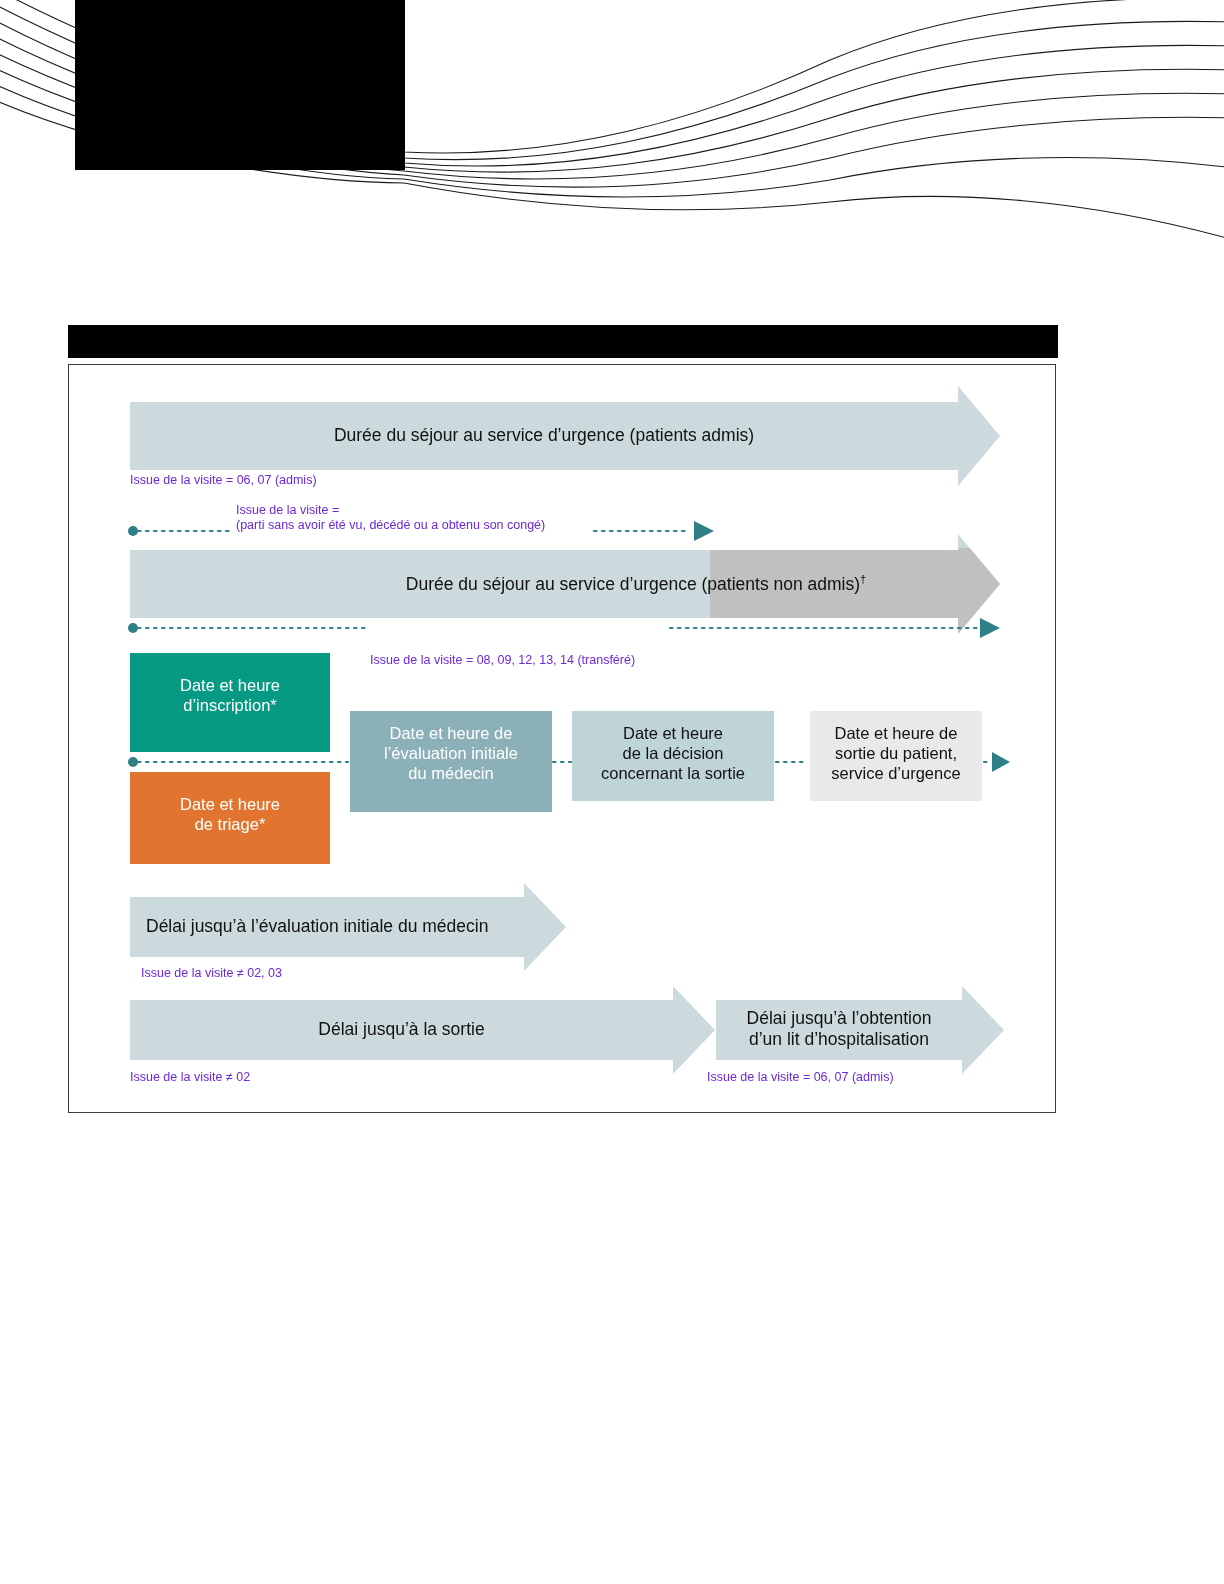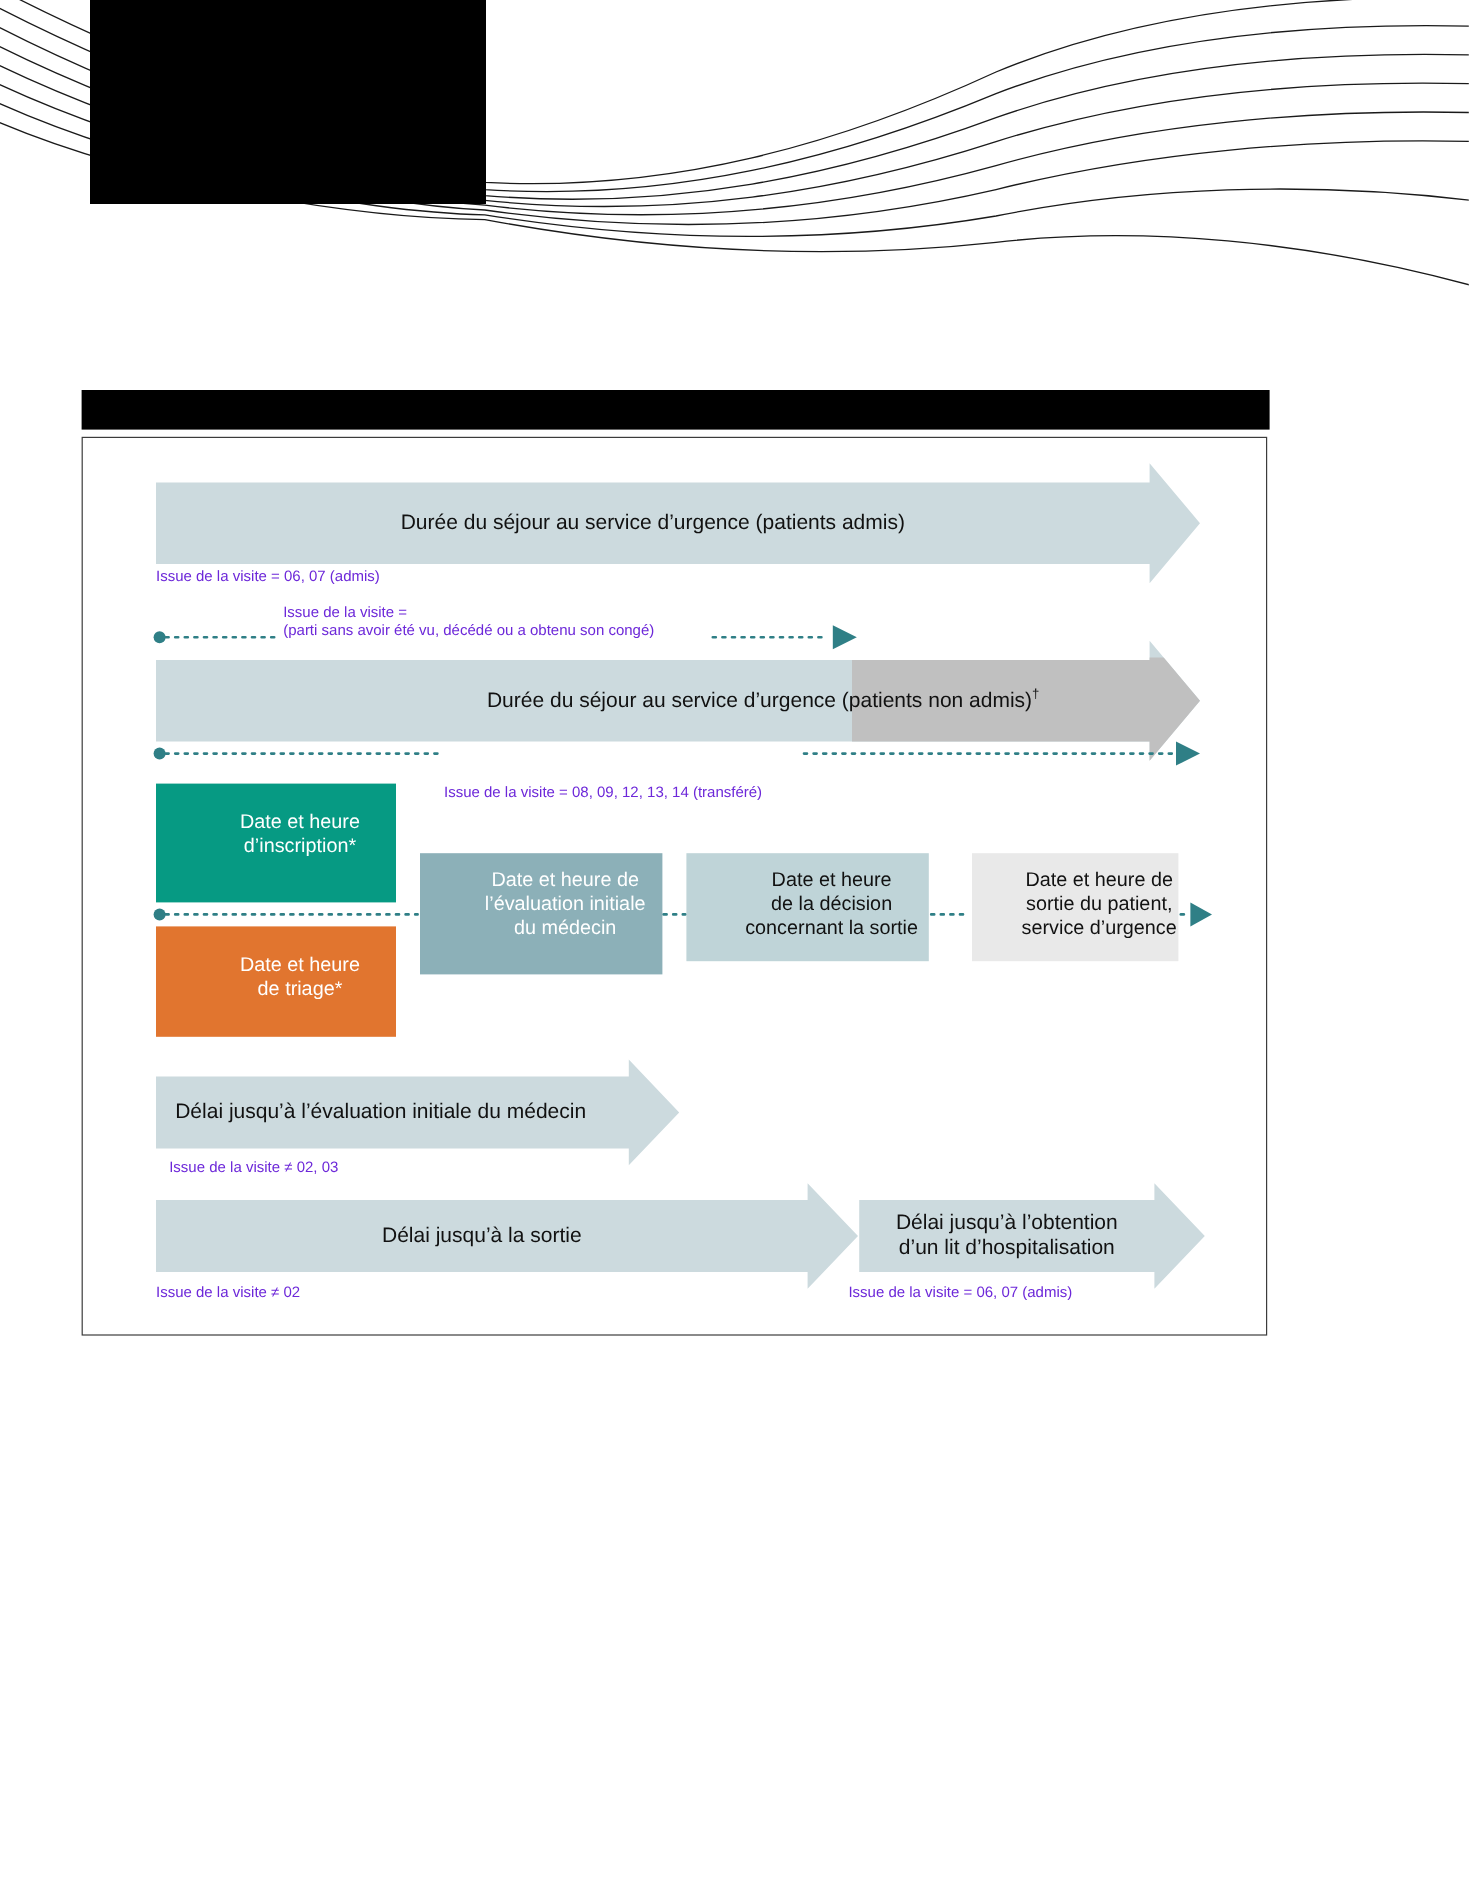--- a/index.html
+++ b/index.html
@@ -21,7 +21,7 @@
 
   .arrow-label{position:absolute;color:#111111;font-size:17.5px;line-height:21px;
                text-align:center;white-space:nowrap;}
-  .box-label{position:absolute;text-align:center;font-size:16.5px;line-height:20px;margin-left:20px;}
+  .box-label{position:absolute;text-align:center;font-size:16.5px;line-height:20px;}
   .cond-label{position:absolute;color:#6d28d9;font-size:12.5px;line-height:15px;white-space:nowrap;}
   .cond-label.ctr{}
   .sup{font-size:11px;vertical-align:super;}

